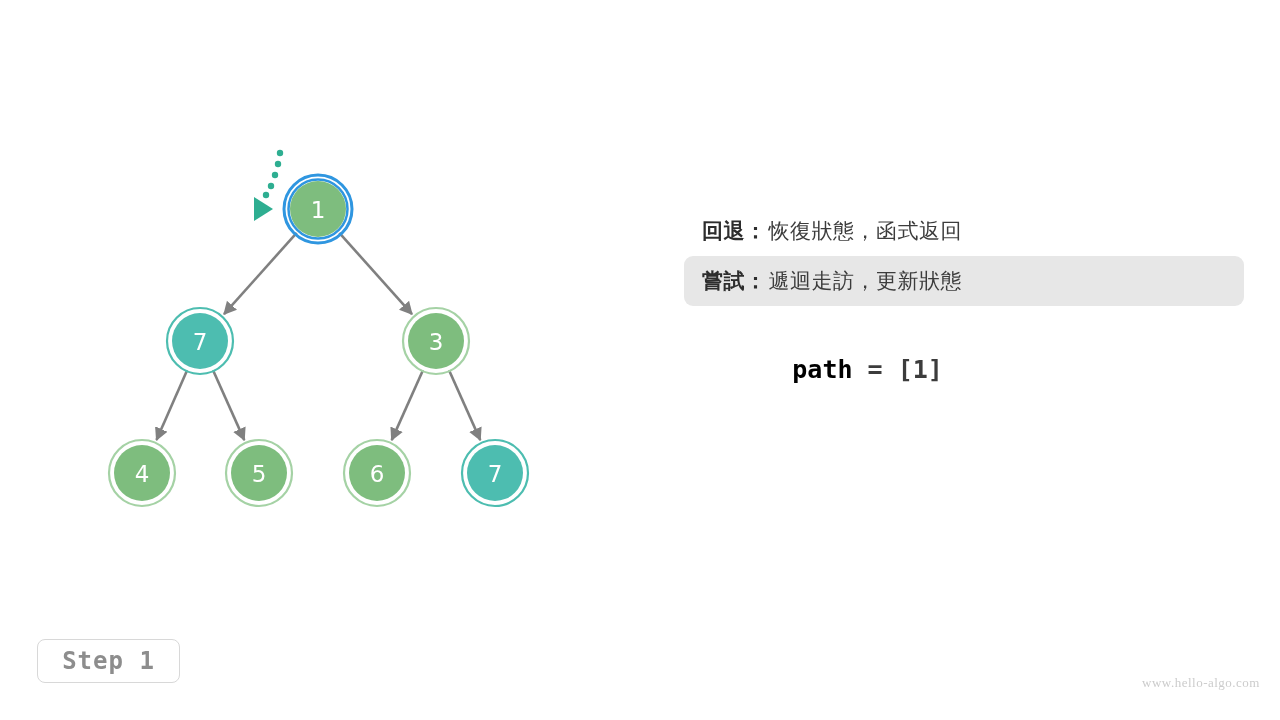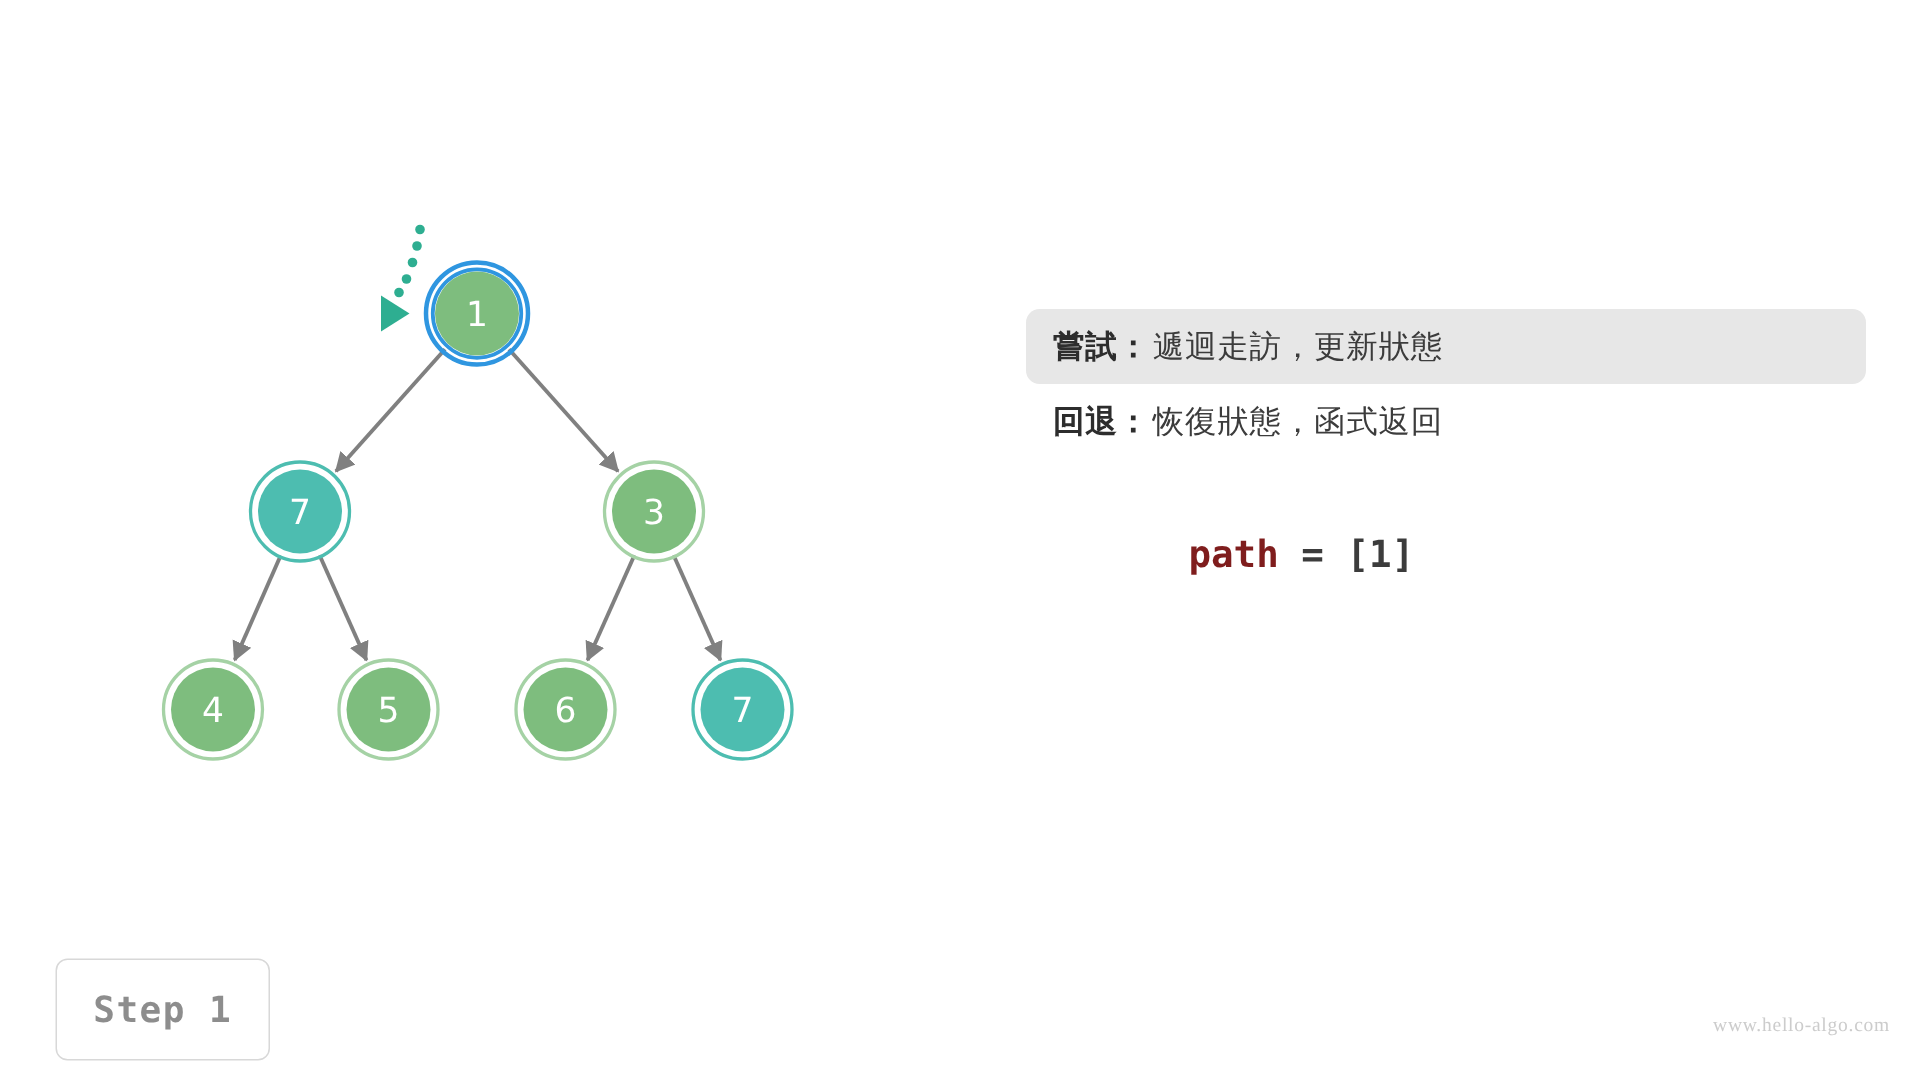--- a/index.html
+++ b/index.html
@@ -187,16 +187,16 @@
 
   <div id="panel">
 
+    <div class="hint-row">
+      <span class="hint-key">回退：</span>
+      <span class="hint-val">恢復狀態，函式返回</span>
+    </div>
+
     <div class="hint-row highlight">
       <span class="hint-key">嘗試：</span>
       <span class="hint-val">遞迴走訪，更新狀態</span>
     </div>
 
-    <div class="hint-row">
-      <span class="hint-key">回退：</span>
-      <span class="hint-val">恢復狀態，函式返回</span>
-    </div>
-
     <div class="code-row" id="path-row">
       <span class="var-path">path</span><span class="code-rest"> = [1]</span>
     </div>

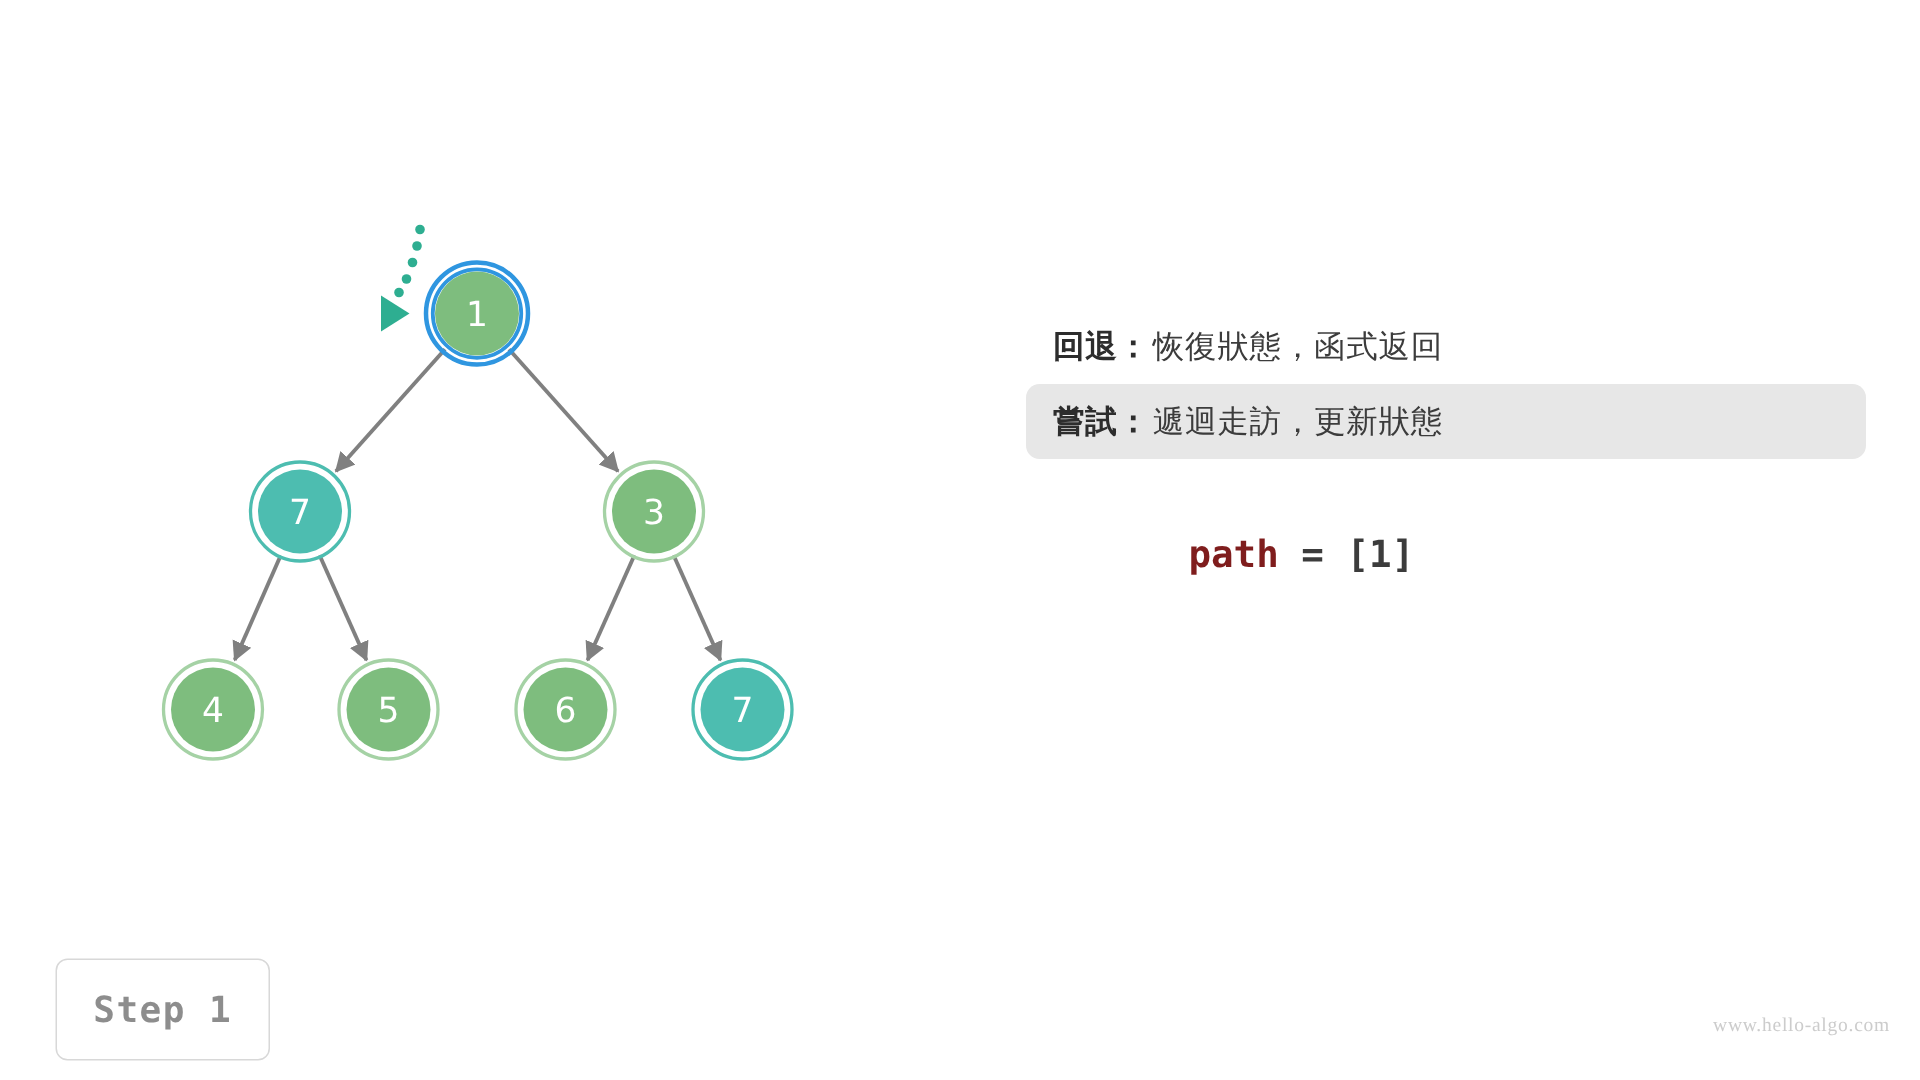--- a/index.html
+++ b/index.html
@@ -82,7 +82,7 @@
   #path-row { margin-top: 26px; }
   #res-row  { margin-top: 85px; }
 
-  .var-path { color: #7f1d1d; }
+  .var-path { color: #000000; }
   .var-res  { color: #2d9e96; }
   .code-rest { color: #3c3c3c; font-weight: bold; }
 

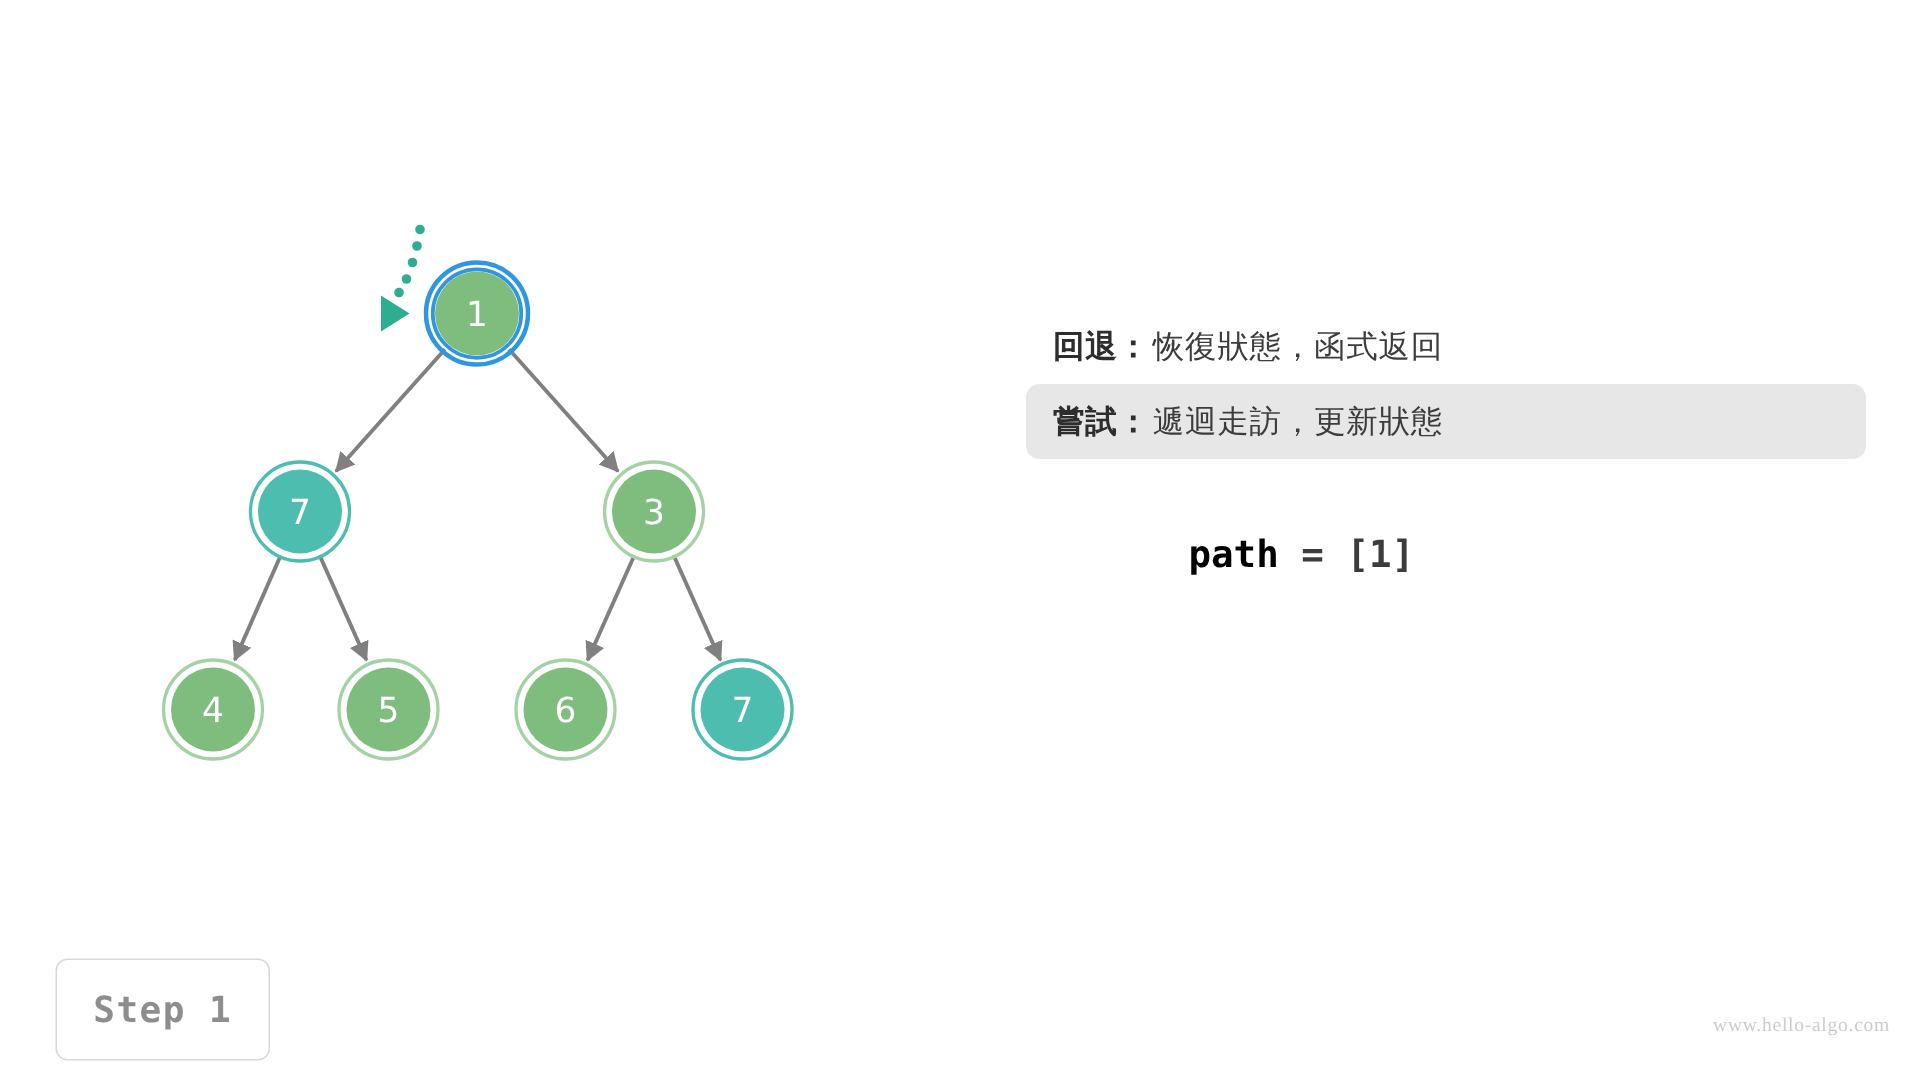--- a/index.html
+++ b/index.html
@@ -92,7 +92,7 @@
     left: 37px;
     top: 639px;
     width: 143px;
-    height: 68px;
+    height: 44px;
     border: 1px solid #d8d8d8;
     border-radius: 8px;
     background: #ffffff;

